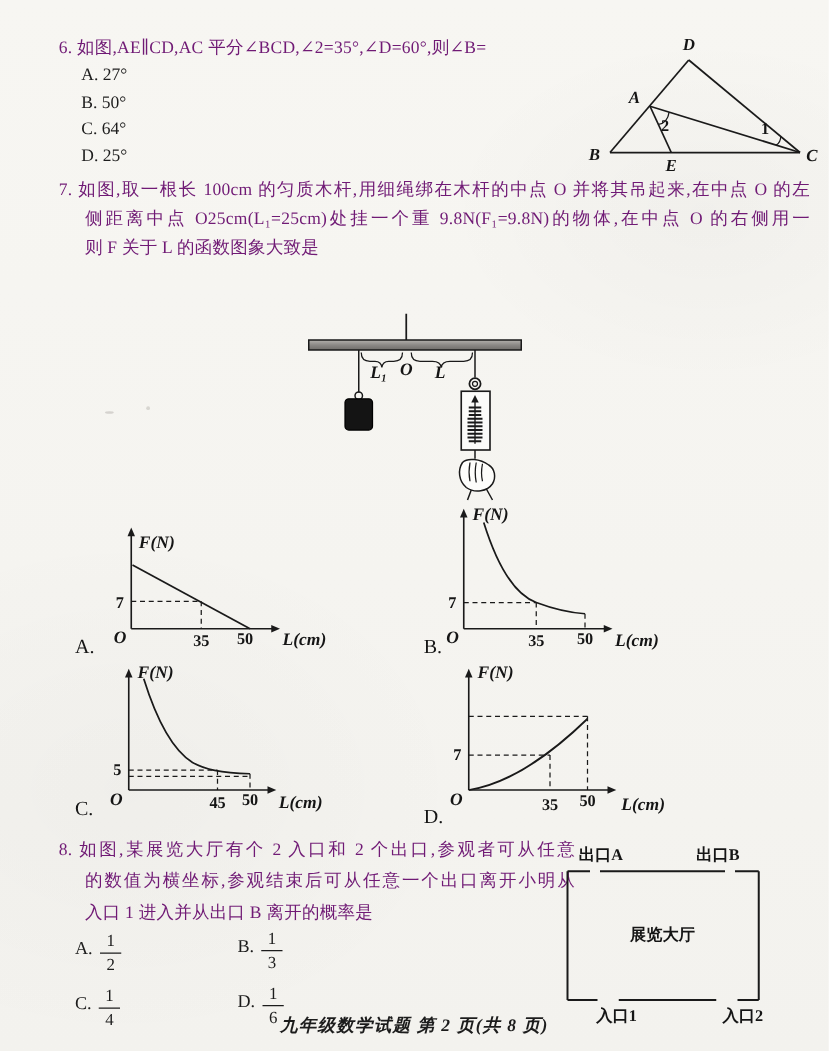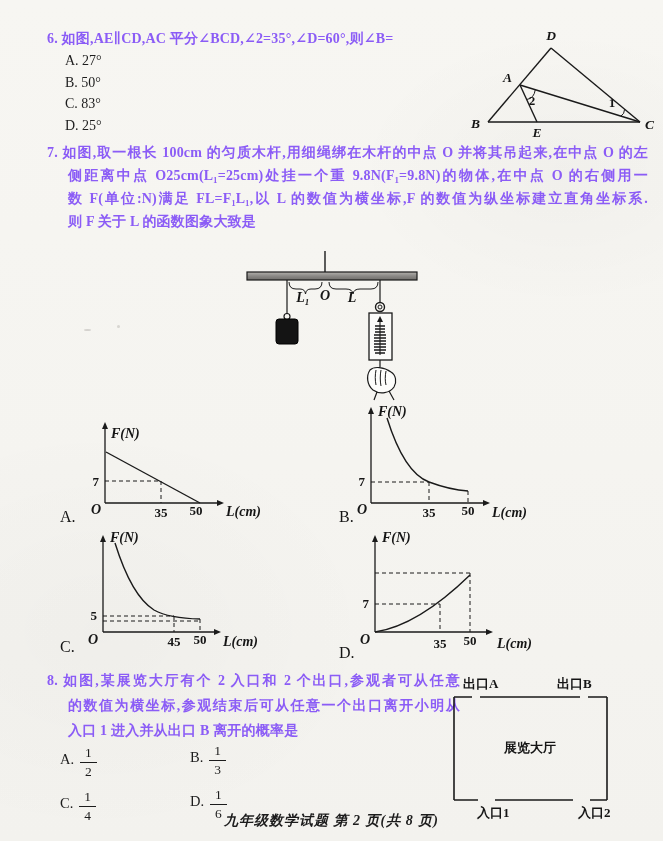--- a/index.html
+++ b/index.html
@@ -13,7 +13,7 @@
     color:#1c1c1c;
   }
   .abs{position:absolute;}
-  .qtext{font-size:14px;line-height:23px;letter-spacing:0.2px;color:#8b5cf6;font-weight:bold;}
+  .qtext{font-size:14px;line-height:23px;letter-spacing:0.2px;color:#701a75;}
   .hang{padding-left:21px;}
   .hang .first{text-indent:-21px;}
   .jline{text-align:justify;text-align-last:justify;}

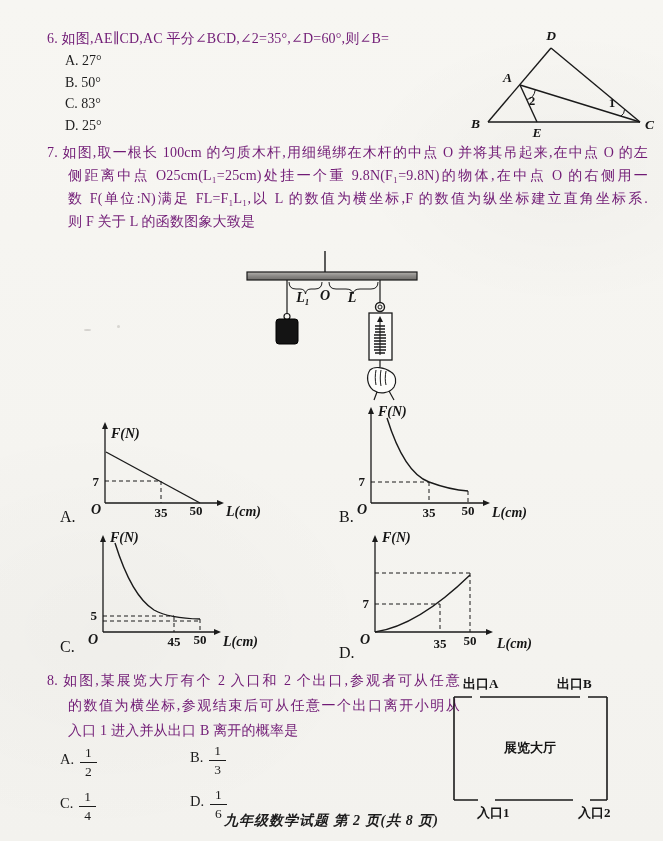--- a/index.html
+++ b/index.html
@@ -39,7 +39,7 @@
 <div class="abs" style="left:65px;top:50px;">
   <div class="q6opt">A. 27°</div>
   <div class="q6opt">B. 50°</div>
-  <div class="q6opt">C. 83°</div>
+  <div class="q6opt">C. 64°</div>
   <div class="q6opt">D. 25°</div>
 </div>
 

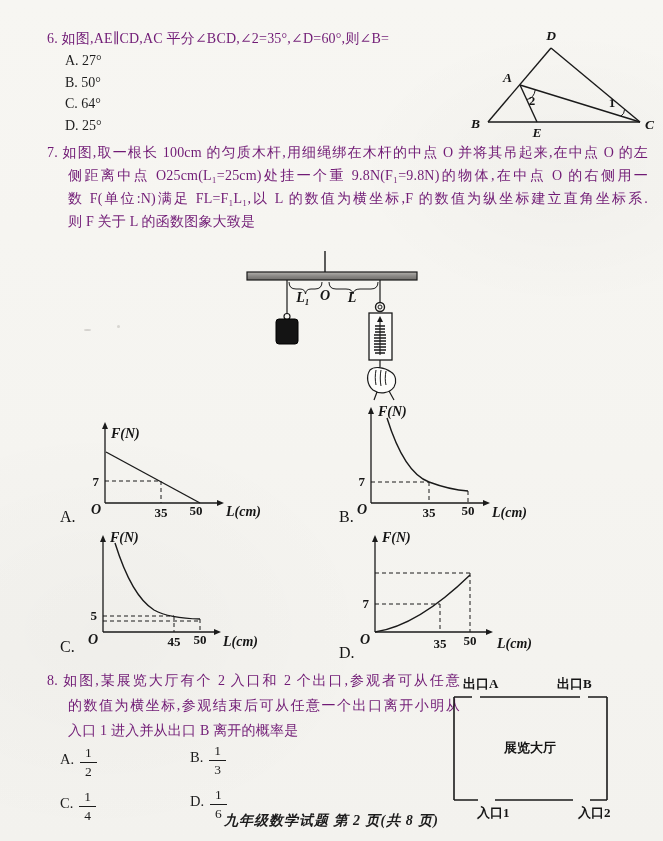--- a/index.html
+++ b/index.html
@@ -67,7 +67,6 @@
 <div class="abs qtext hang" style="left:47px;top:141px;width:580px;">
   <div class="first jline">7. 如图,取一根长 100cm 的匀质木杆,用细绳绑在木杆的中点 O 并将其吊起来,在中点 O 的左</div>
   <div class="jline">侧距离中点 O25cm(L₁=25cm)处挂一个重 9.8N(F₁=9.8N)的物体,在中点 O 的右侧用一</div>
-  <div class="jline">数 F(单位:N)满足 FL=F₁L₁,以 L 的数值为横坐标,F 的数值为纵坐标建立直角坐标系.</div>
   <div>则 F 关于 L 的函数图象大致是</div>
 </div>
 

